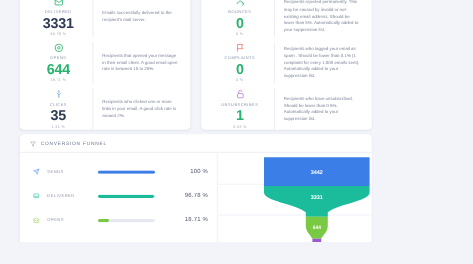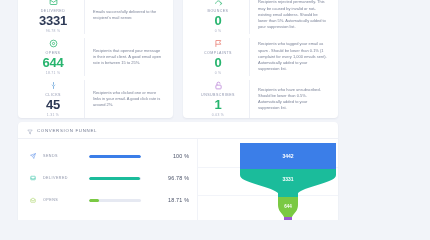--- a/index.html
+++ b/index.html
@@ -219,7 +219,7 @@
               </svg>
             </span>
             <span class="stat-label">CLICKS</span>
-            <span class="stat-value c-dark">45</span>
+            <span class="stat-value c-dark">35</span>
             <span class="stat-pct">1.31 %</span>
           </div>
           <div class="stat-desc">Recipients who clicked one or more links in your email. A good click rate is around 2%.</div>

